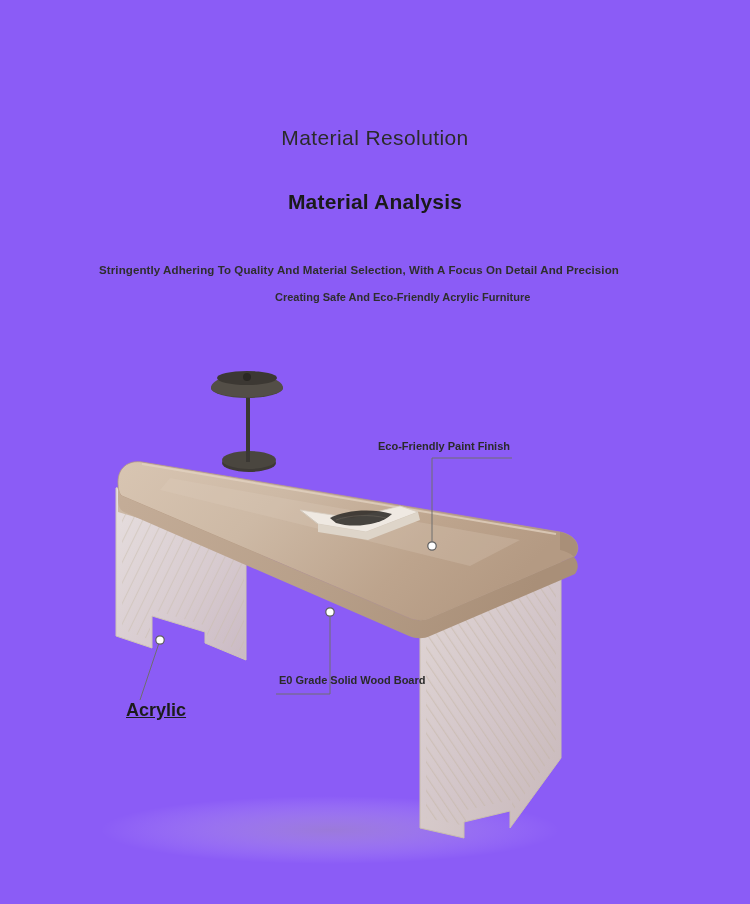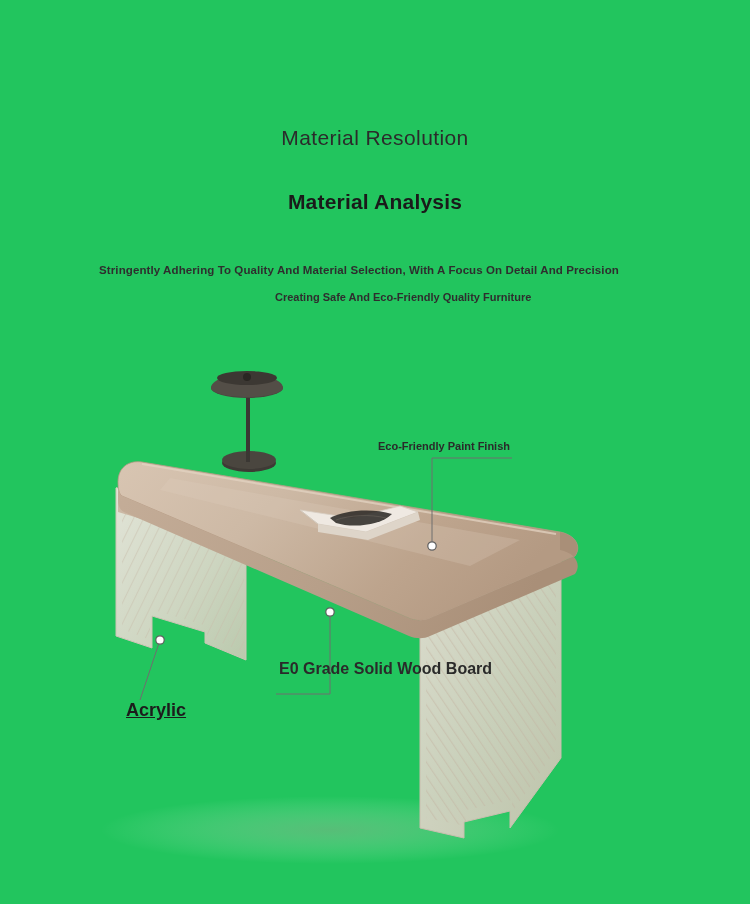--- a/index.html
+++ b/index.html
@@ -20,7 +20,7 @@
     position: relative;
     width: 750px;
     height: 904px;
-    background: #22c55e;
+    background: #8b5cf6;
   }
 
   

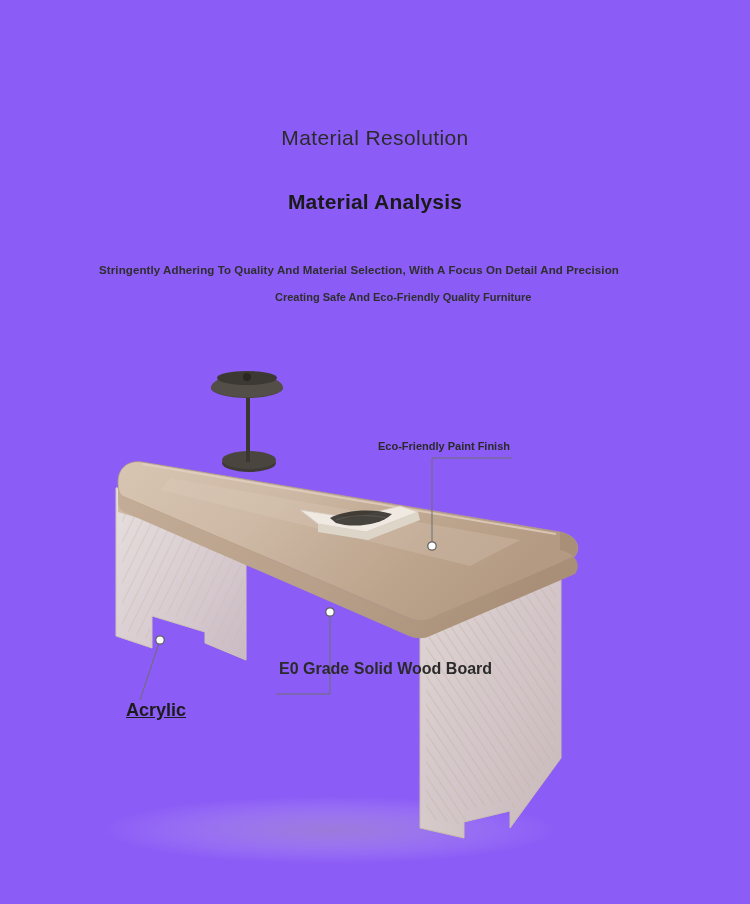--- a/index.html
+++ b/index.html
@@ -124,7 +124,7 @@
     <h1 class="title-main">Material Resolution</h1>
     <h2 class="title-sub">Material Analysis</h2>
     <div class="desc-1">Stringently Adhering To Quality And Material Selection, With A Focus On Detail And Precision</div>
-    <div class="desc-2">Creating Safe And Eco-Friendly Quality Furniture</div>
+    <div class="desc-2">Creating Safe And Eco-Friendly Acrylic Furniture</div>
   </div>
 
   <div class="scene">

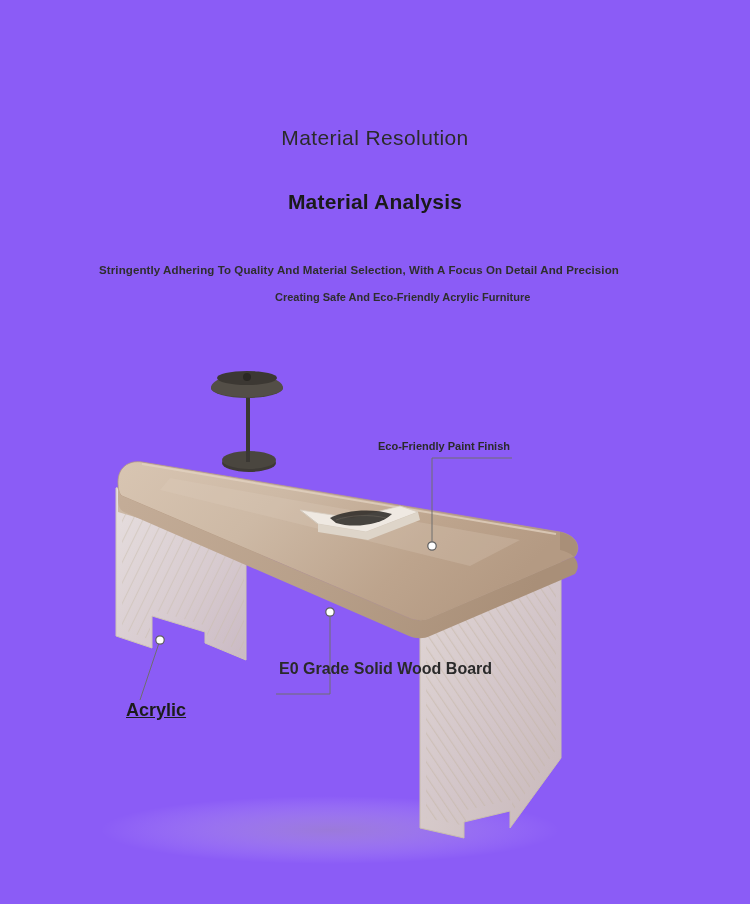--- a/index.html
+++ b/index.html
@@ -92,9 +92,9 @@
     font-size: 11px;
   }
   .callout-board {
-    top: 660px;
+    top: 674px;
     left: 279px;
-    font-size: 16px;
+    font-size: 11px;
   }
   .callout-acrylic {
     top: 700px;

